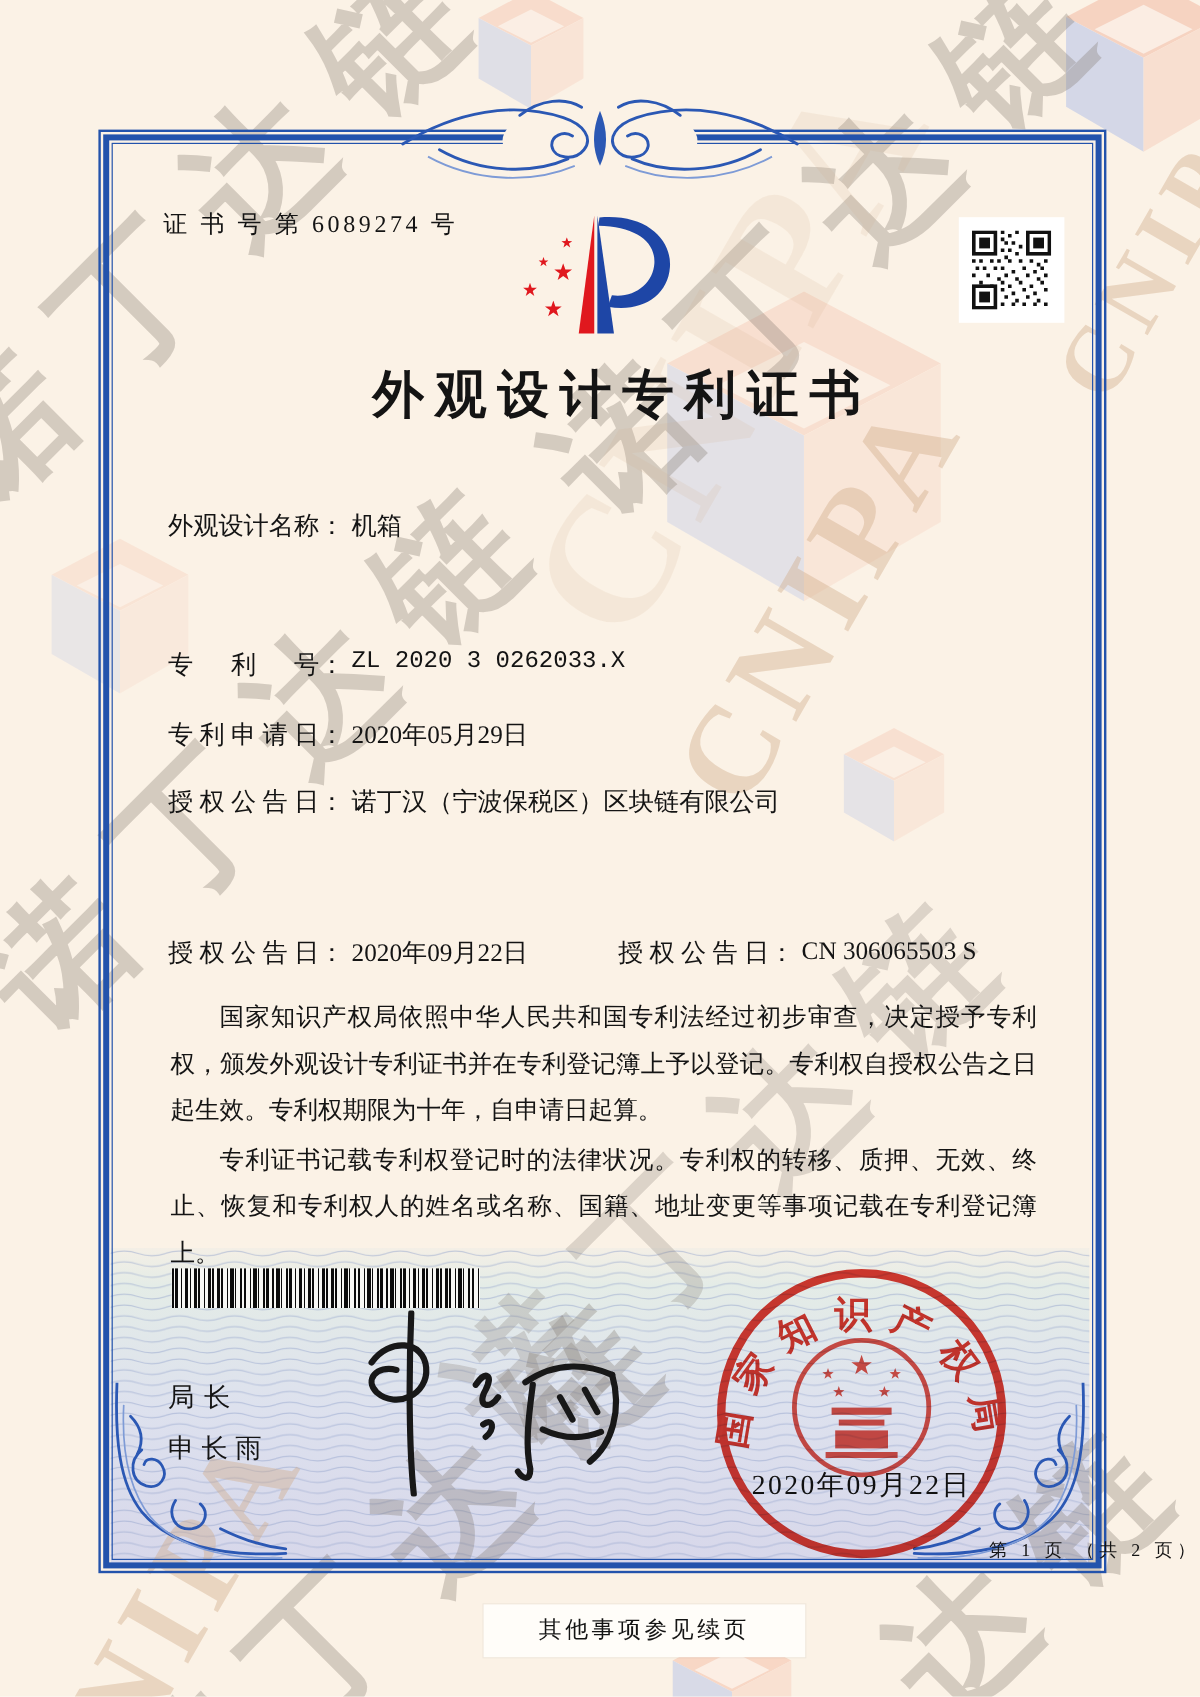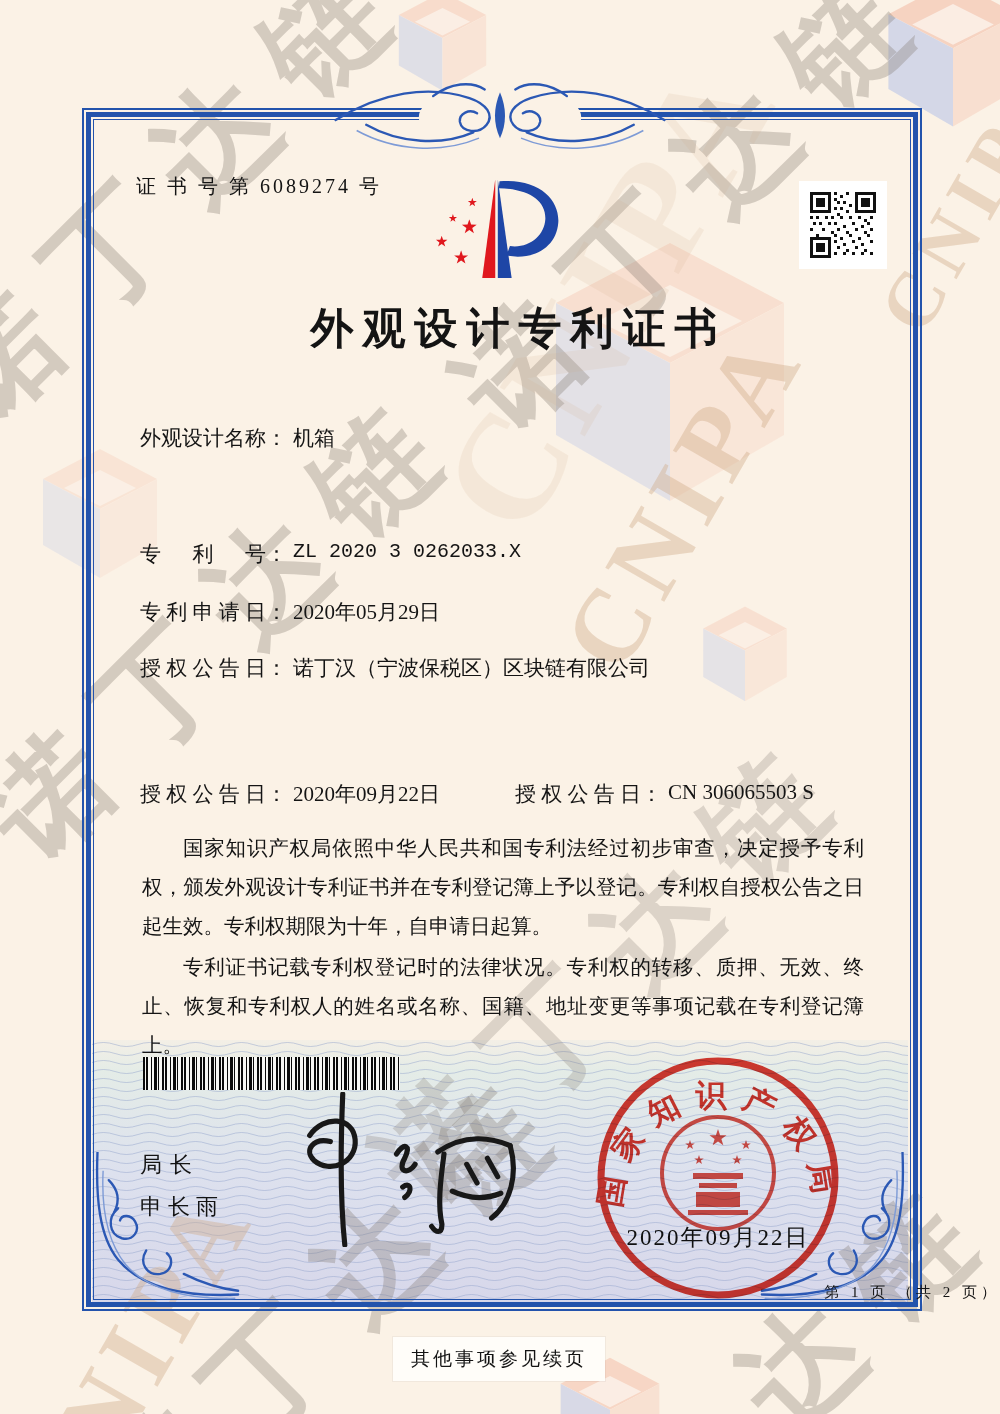--- a/index.html
+++ b/index.html
@@ -51,7 +51,7 @@
   .stamp-date{position:absolute;left:593px;top:1222px;width:250px;text-align:center;font-size:23px;
               letter-spacing:2px;color:#101010;z-index:4;}
   .pagenum{position:absolute;left:0;right:0;top:1283px;text-align:right;font-size:15px;letter-spacing:4px;z-index:3;}
-  .footer-note{position:absolute;left:393px;top:1337px;width:212px;height:44px;line-height:44px;background:#fffdf9;
+  .footer-note{position:absolute;left:403px;top:1337px;width:268px;height:44px;line-height:44px;background:#fffdf9;
                text-align:center;font-size:19px;letter-spacing:3px;z-index:3;box-shadow:0 0 0 1px rgba(0,0,0,0.04);}
 </style>
 </head>

